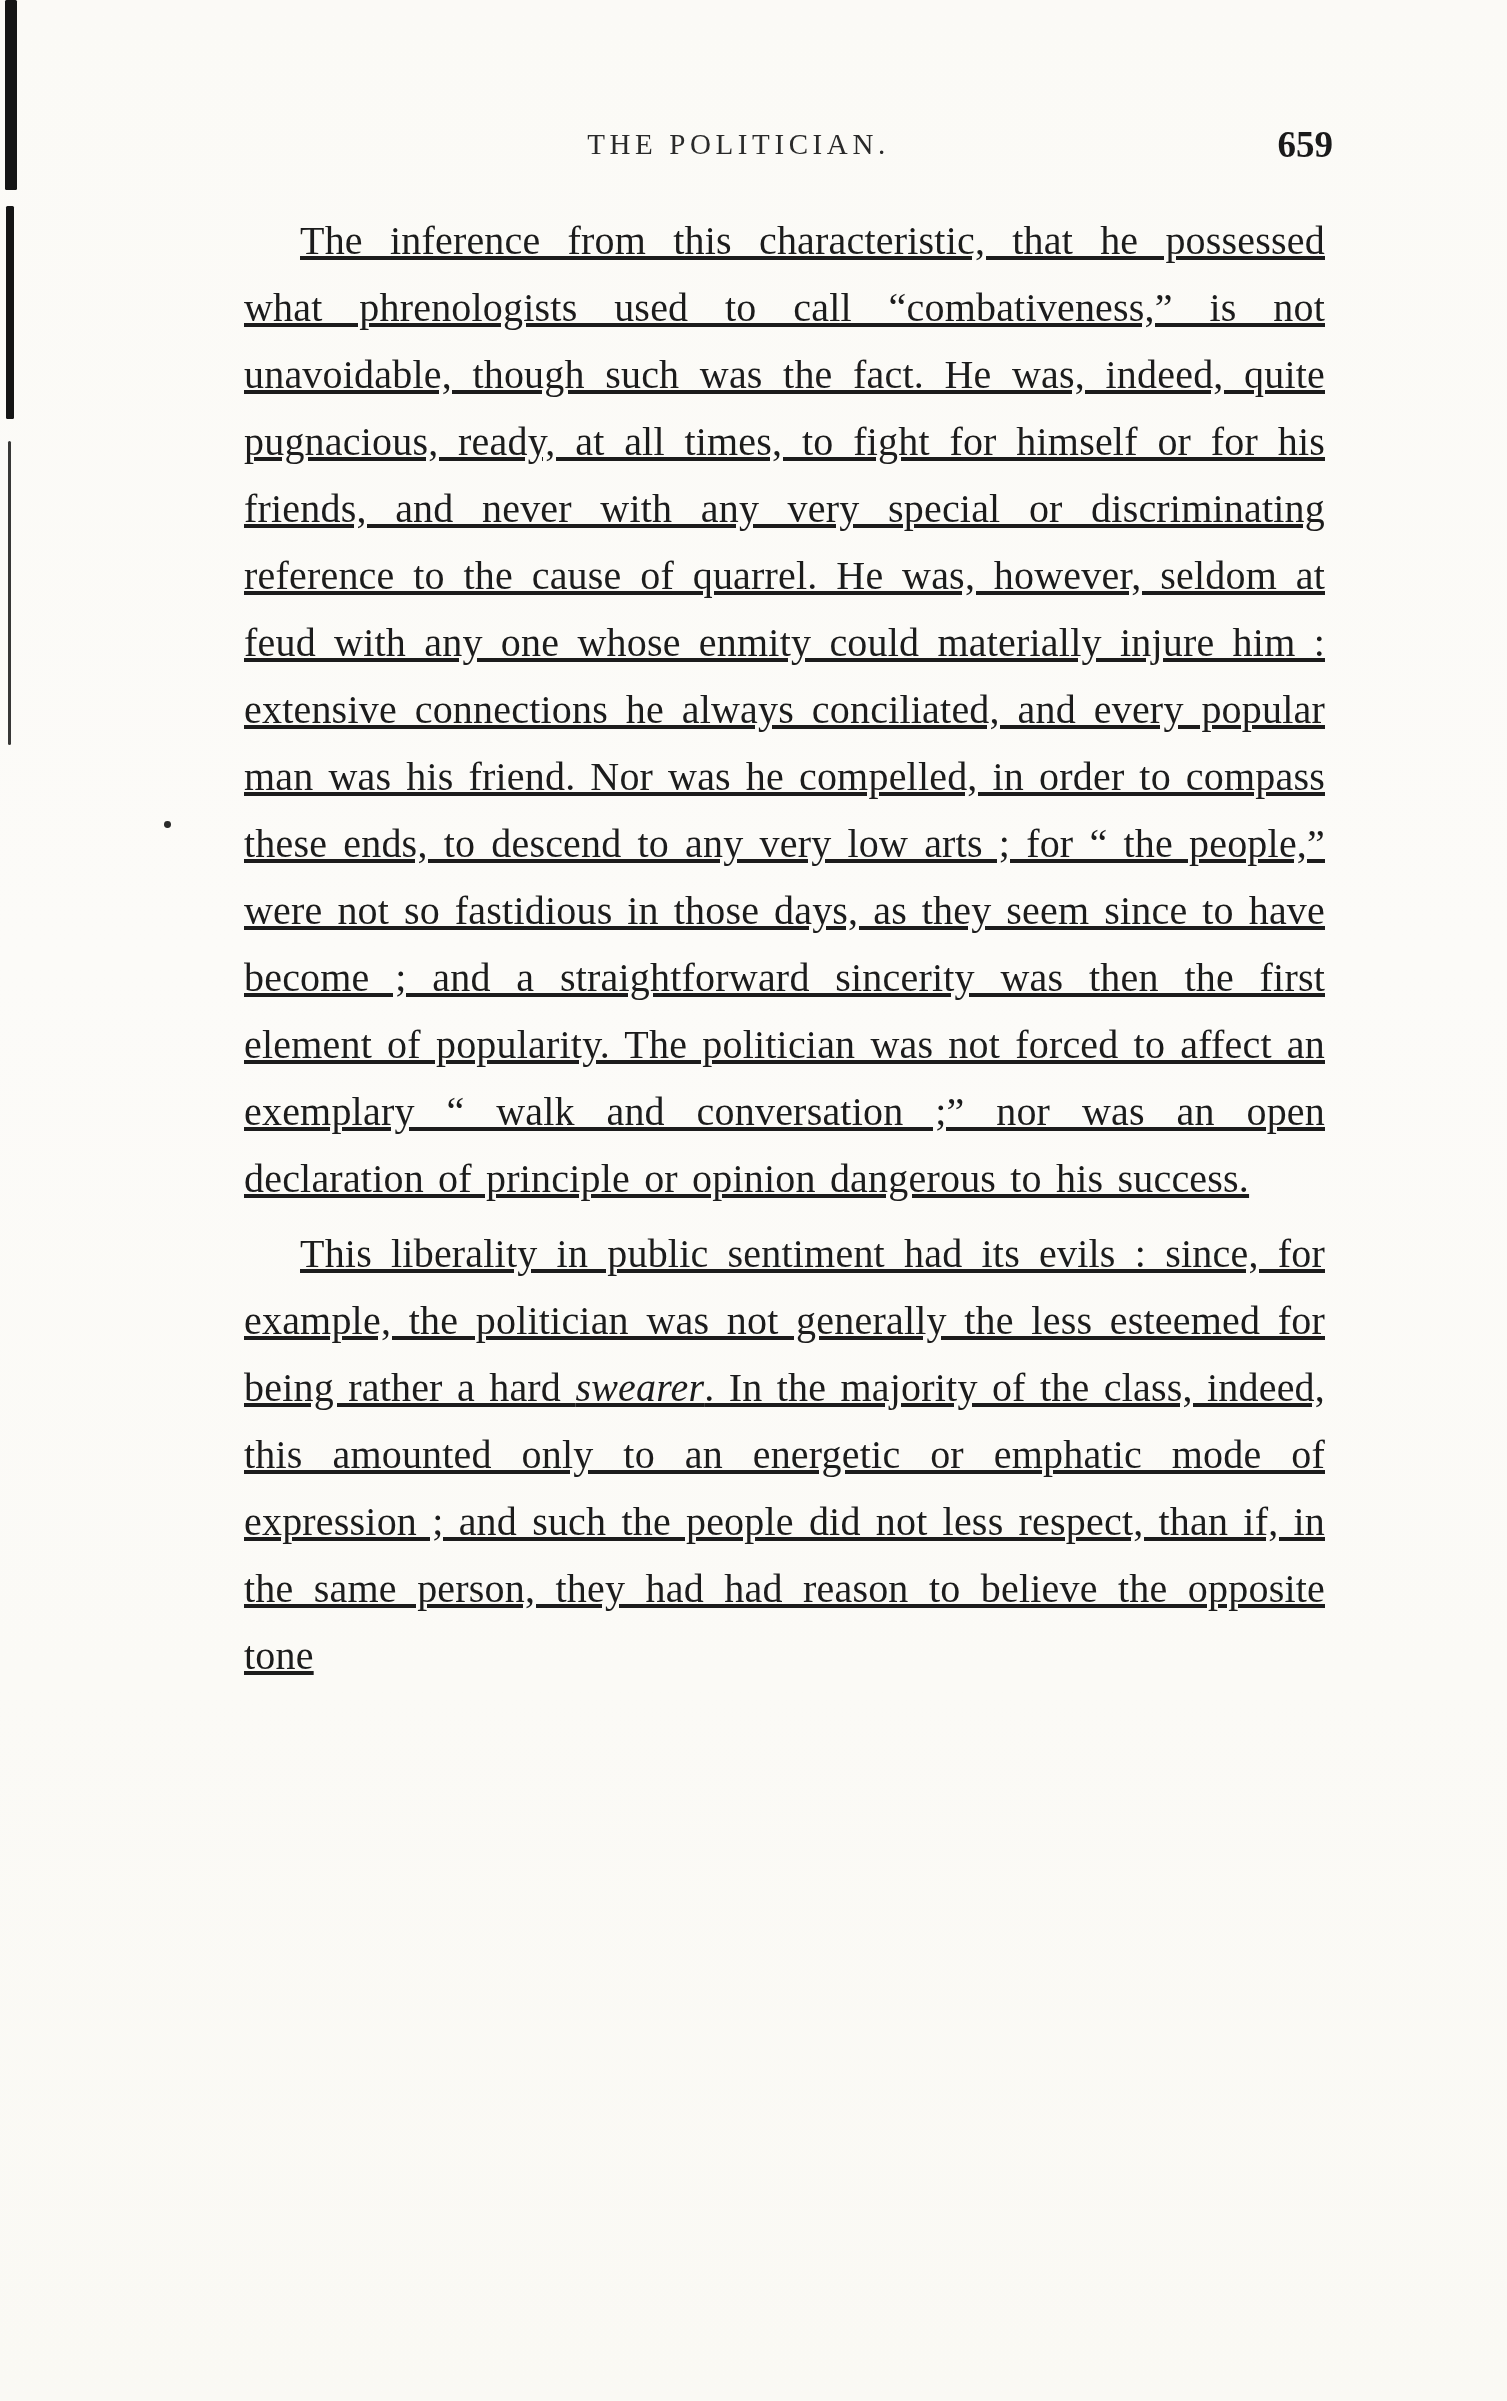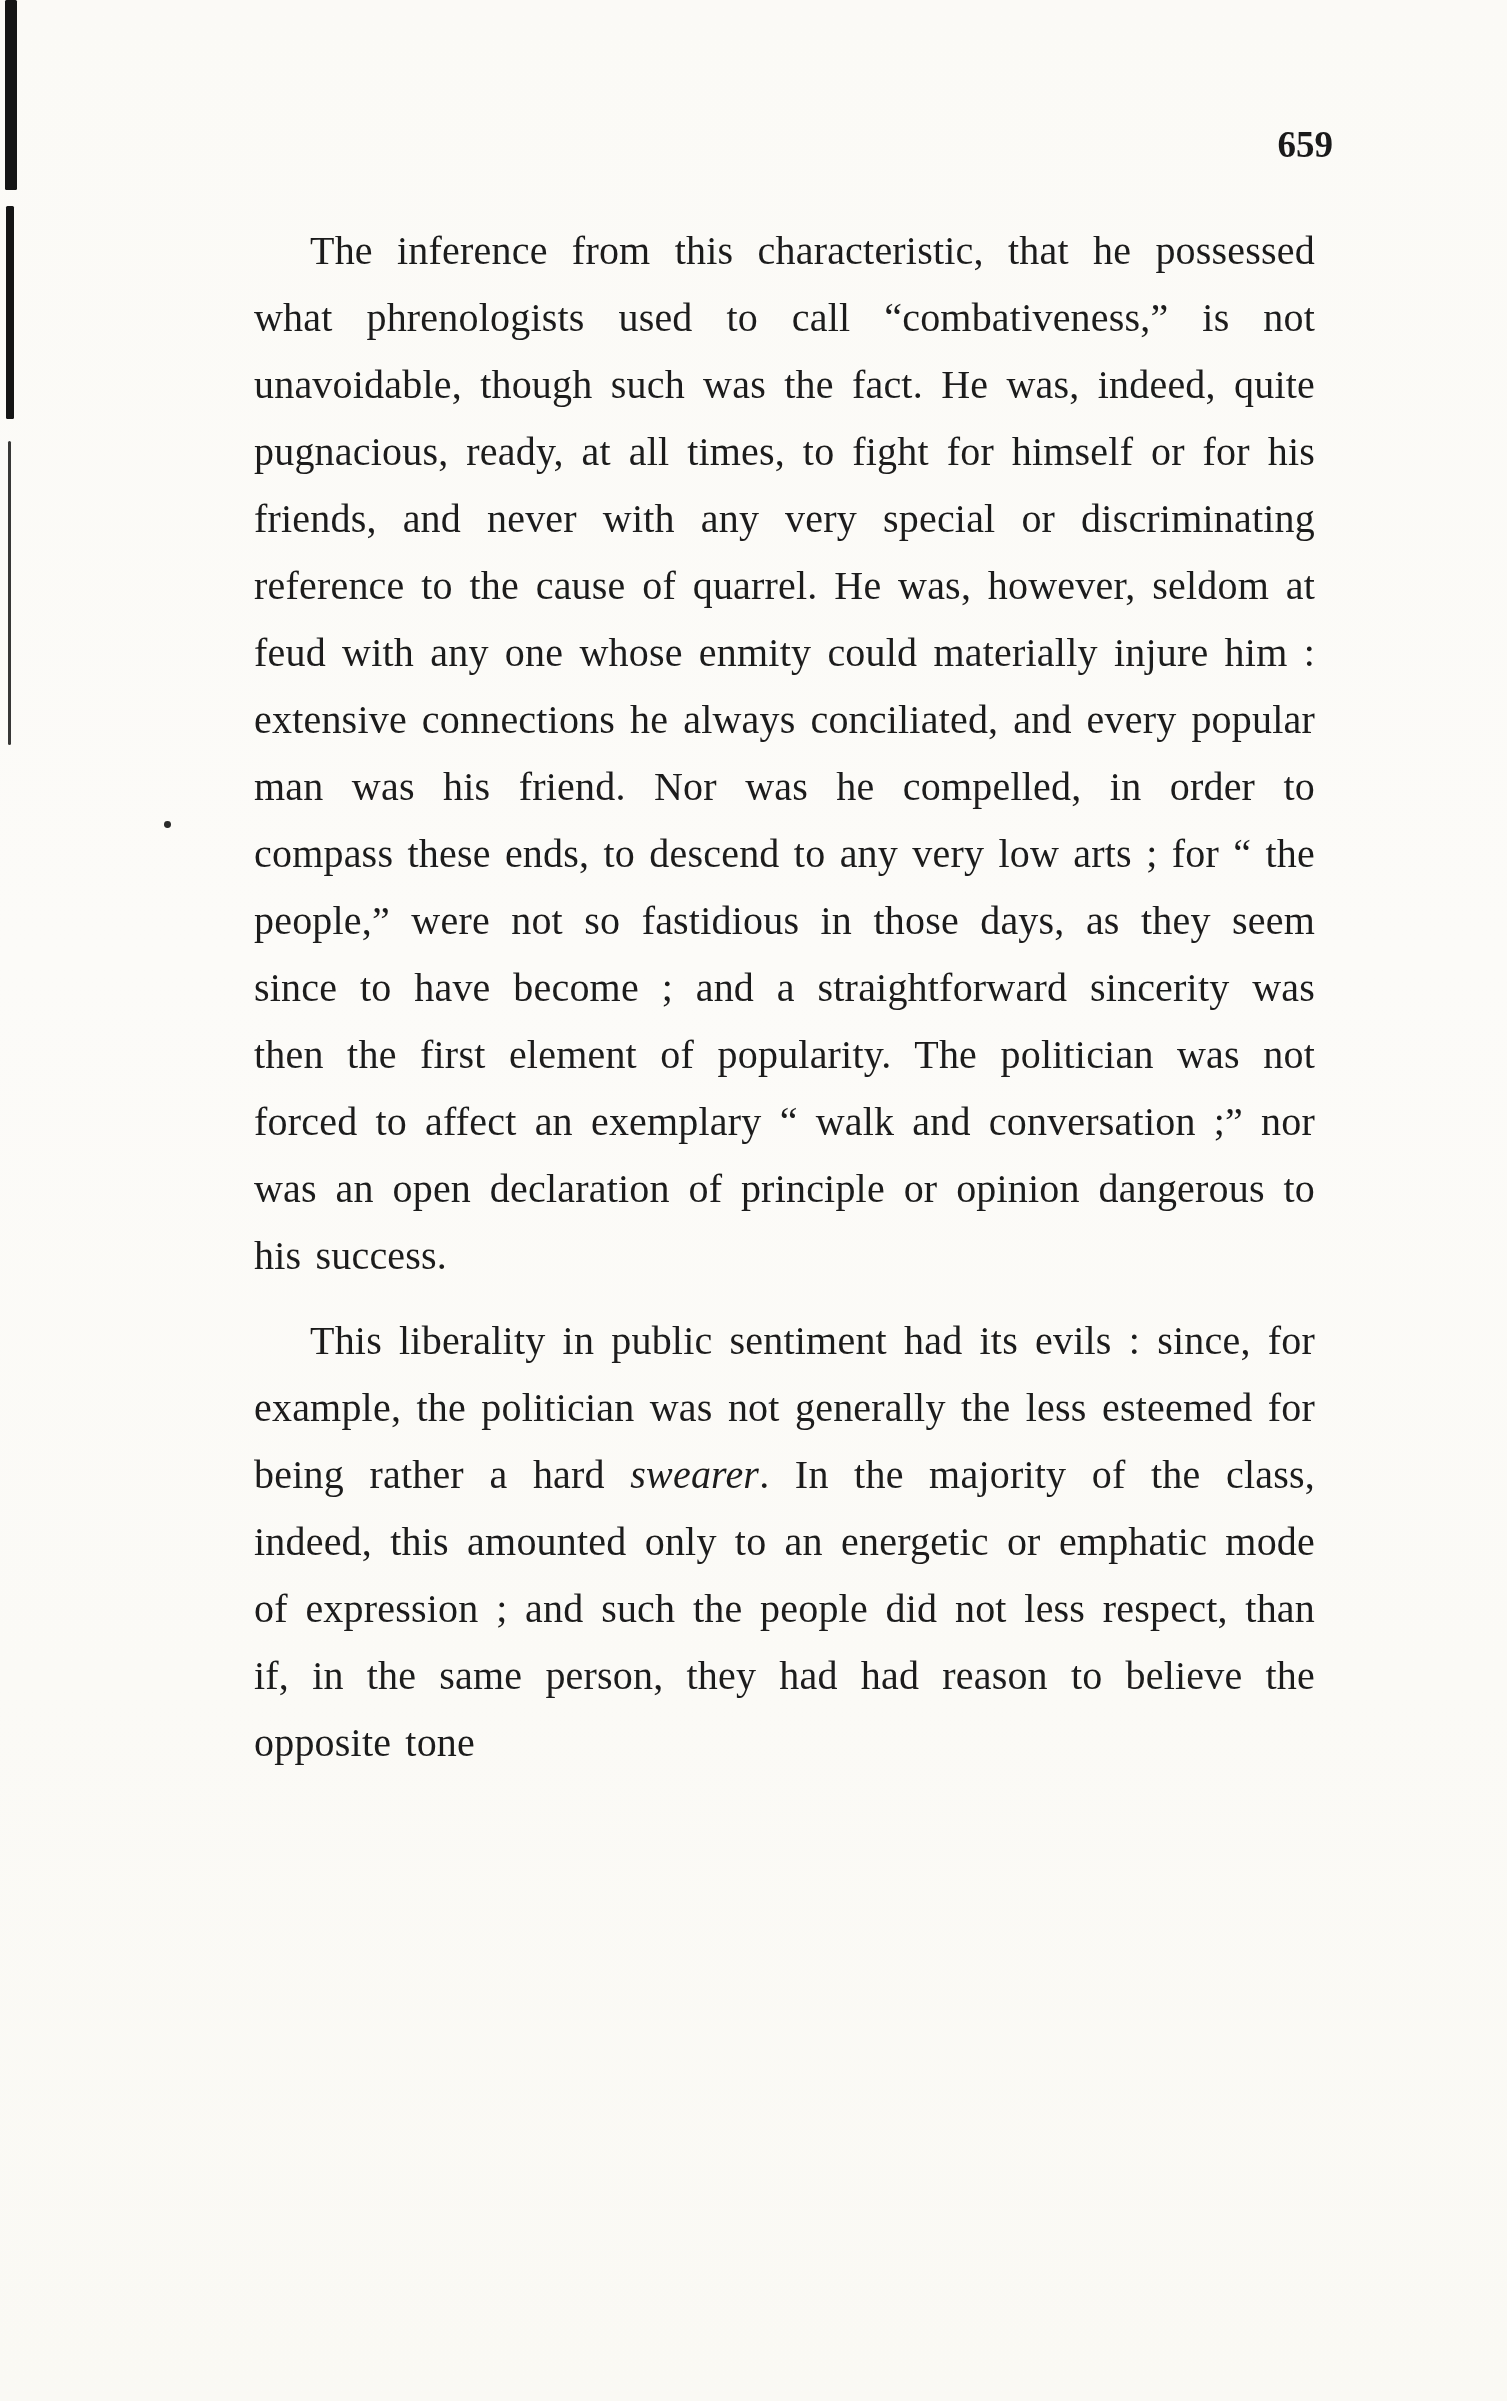--- a/index.html
+++ b/index.html
@@ -90,6 +90,7 @@
   <div class="speck"></div>
 
   <div class="header">
+    <div class="running-title">THE POLITICIAN.</div>
     <div class="page-number">659</div>
   </div>
 

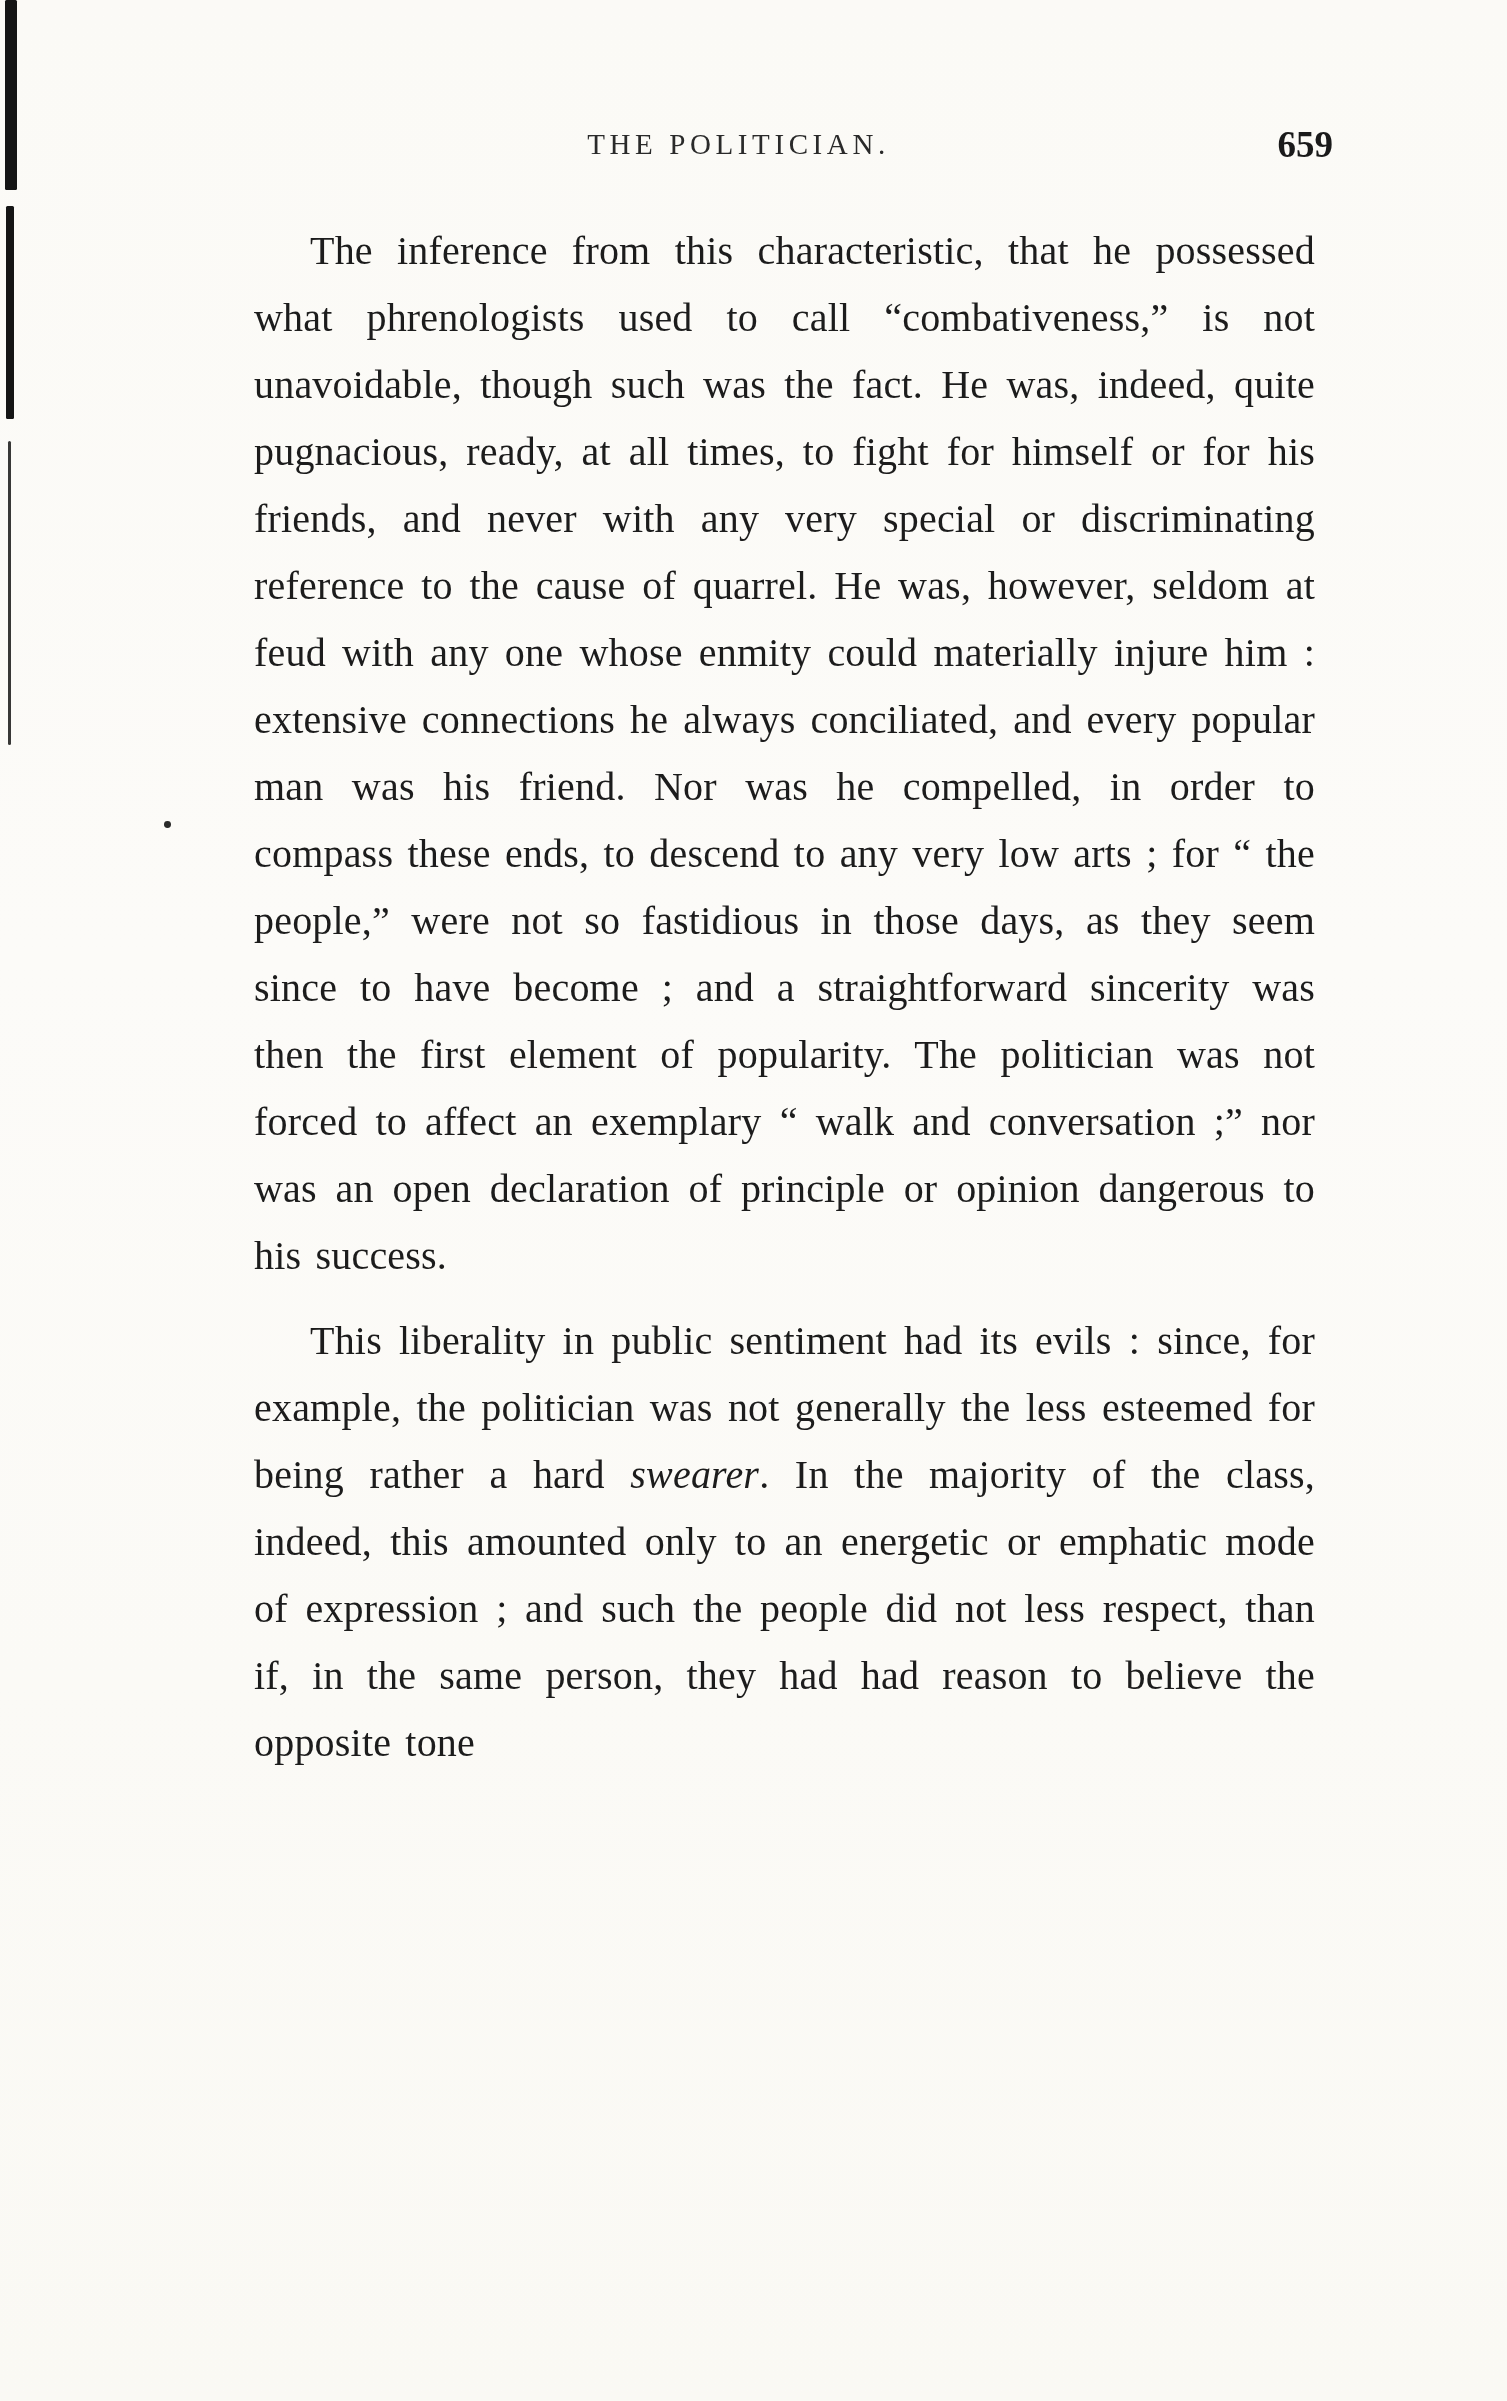--- a/index.html
+++ b/index.html
@@ -74,8 +74,9 @@
     letter-spacing: 0.2px;
   }
   .body-text p {
-    margin: 18px;
+    margin: 8px;
     text-indent: 56px;
+    text-decoration: underline;
   }
   .italic { font-style: italic; }
 </style>

